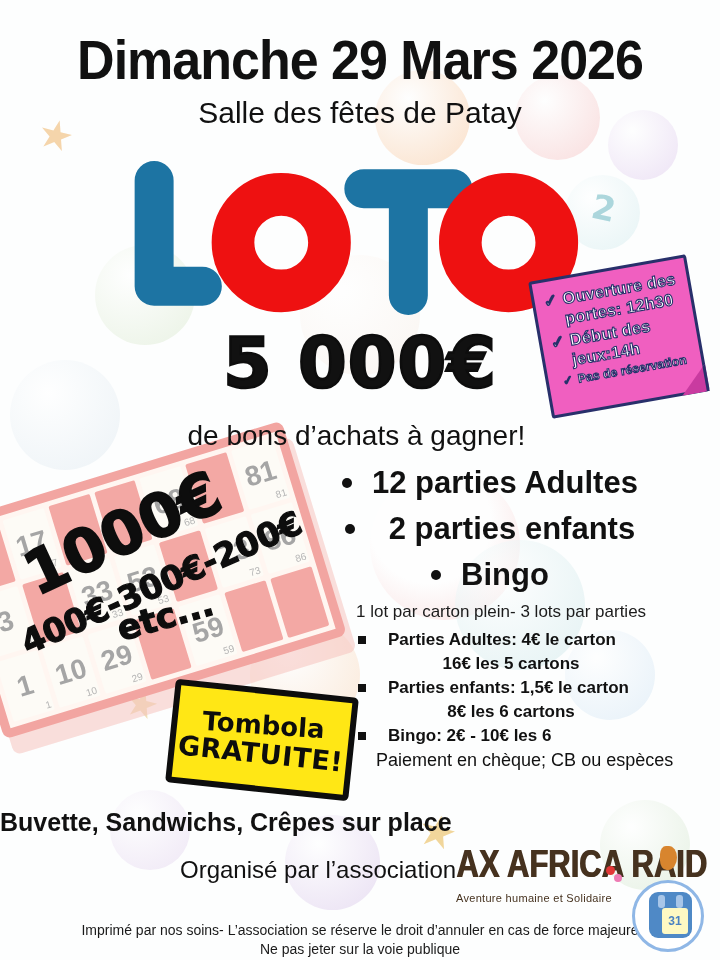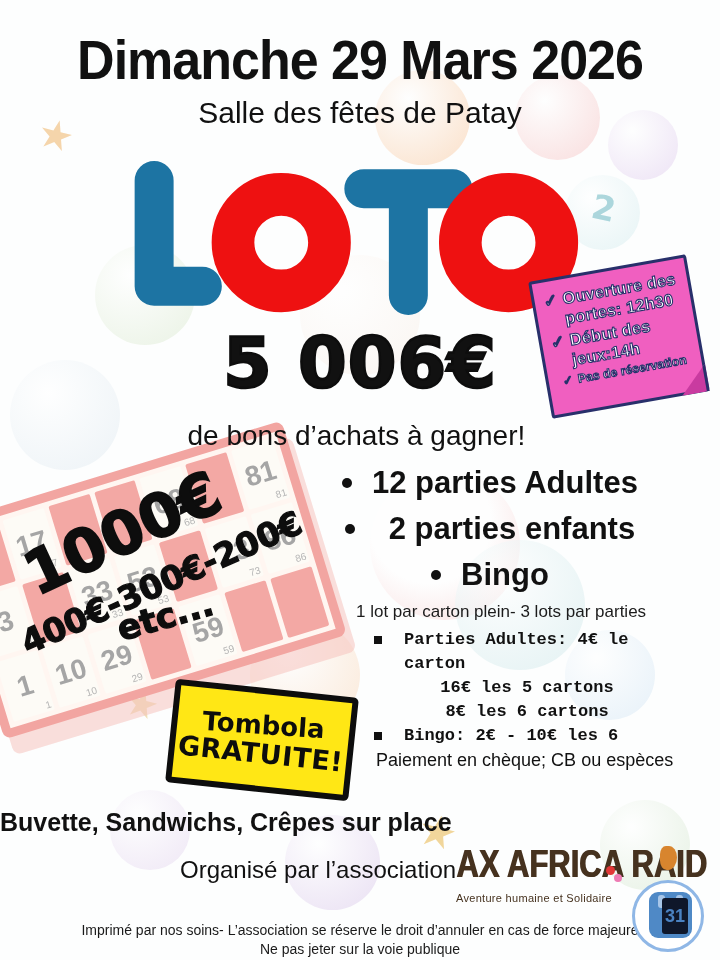--- a/index.html
+++ b/index.html
@@ -141,7 +141,7 @@
     <div class="fold"></div>
   </div>
 
-  <div class="amount">5 006€</div>
+  <div class="amount">5 000€</div>
   <div class="amount-sub">de bons d’achats à gagner!</div>
 
   <div class="card-shadow"></div>

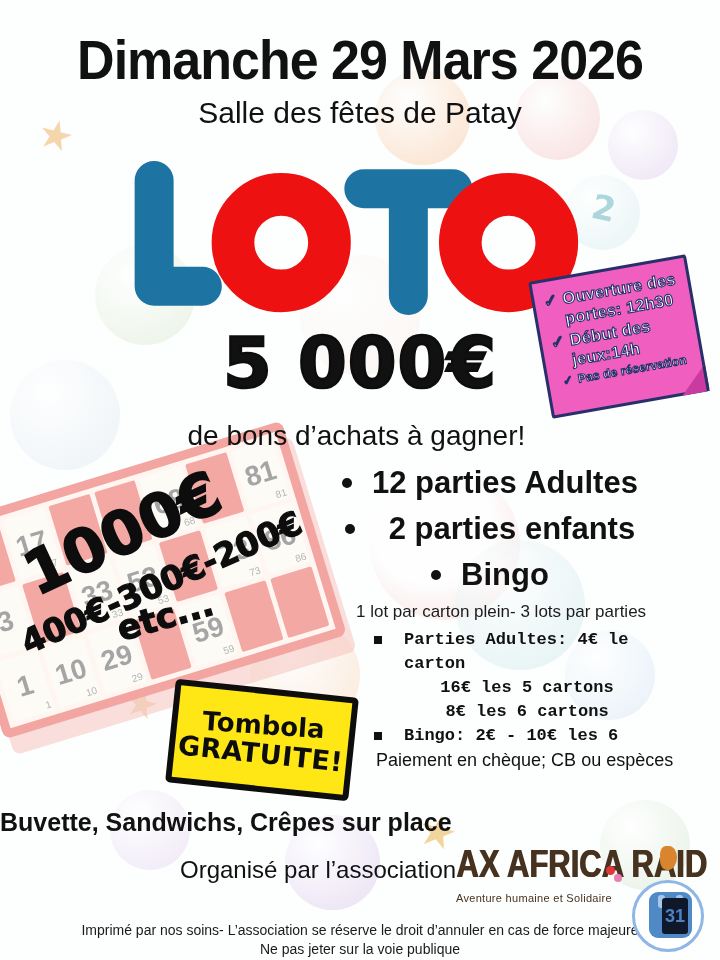--- a/index.html
+++ b/index.html
@@ -62,7 +62,7 @@
   .games li .dot{width:10px;height:10px;border-radius:50%;background:#111;margin:0 20px 0 6px;flex-shrink:0;}
   .games li:nth-child(2) .g-label{padding-left:14px;}
   .lots-note{position:absolute;left:356px;top:602px;z-index:3;font-size:17px;color:#1c1c1c;}
-  .pricing{position:absolute;left:368px;top:628px;width:320px;z-index:3;font-family:Liberation Mono, monospace;}
+  .pricing{position:absolute;left:352px;top:628px;width:320px;z-index:3;}
   .p-row{display:flex;font-size:17px;font-weight:bold;line-height:24px;}
   .p-row .sq{width:8px;height:8px;background:#111;margin:8px 22px 0 6px;flex-shrink:0;}
   .p-cont{font-size:17px;font-weight:bold;line-height:24px;text-align:center;width:318px;}

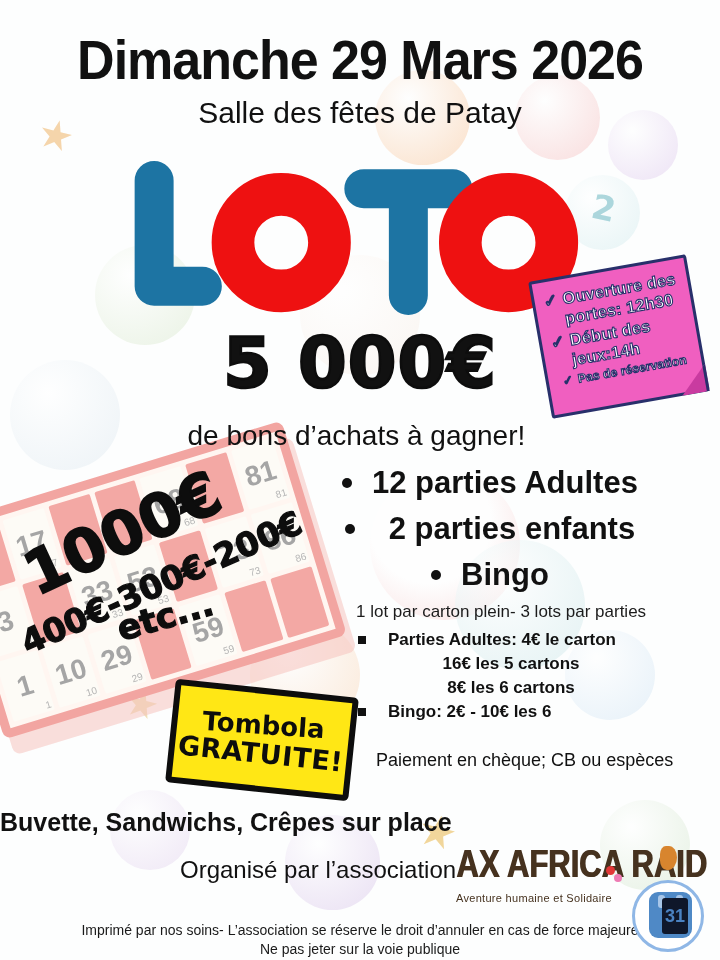--- a/index.html
+++ b/index.html
@@ -232,6 +232,10 @@
         <span>Parties Adultes:  4€ le carton</span>
       </div>
     <div class="p-cont">16€ les 5 cartons</div>
+    <div class="p-row">
+        <span class="sq"></span>
+        <span>Parties enfants: 1,5€ le carton</span>
+      </div>
     <div class="p-cont">8€ les 6 cartons</div>
     <div class="p-row">
         <span class="sq"></span>

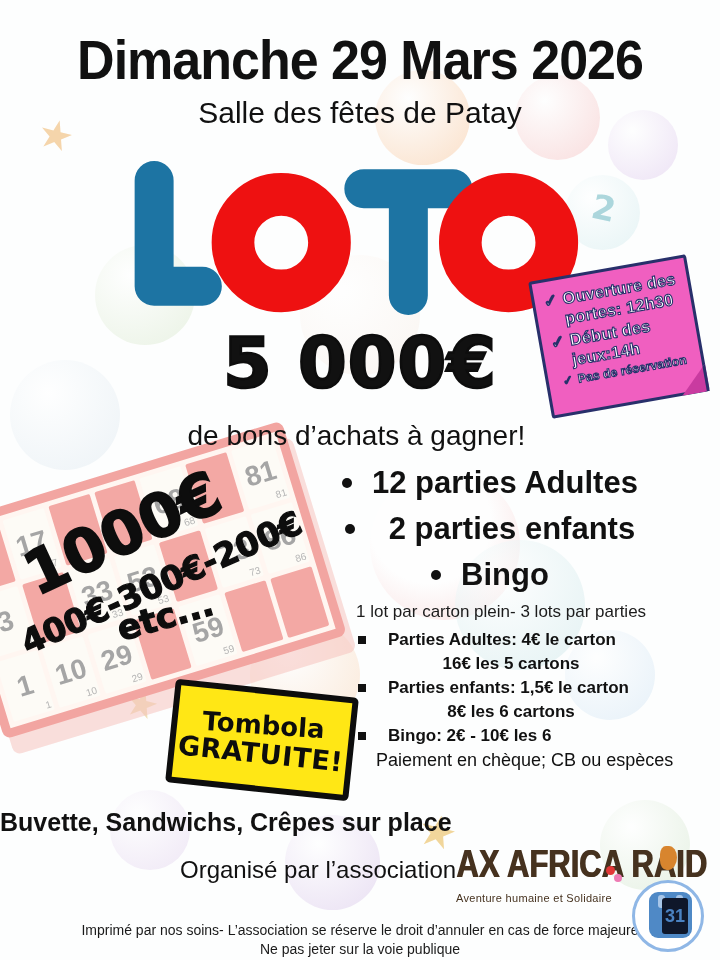--- a/index.html
+++ b/index.html
@@ -92,8 +92,8 @@
   .cal{position:absolute;left:14px;top:9px;width:43px;height:46px;background:#4f89c6;border-radius:9px;}
   .cal .tab{position:absolute;top:3px;width:7px;height:13px;background:#a8c6e8;border-radius:3px;}
   .cal .tab.t1{left:9px;} .cal .tab.t2{left:27px;}
-  .cal .day{position:absolute;right:4px;bottom:4px;width:26px;height:36px;background:#0f172a;border-radius:3px;
-            display:flex;align-items:center;justify-content:center;font-size:18px;font-weight:bold;color:#4a82c2;}
+  .cal .day{position:absolute;right:4px;bottom:4px;width:26px;height:26px;background:#fef9c3;border-radius:3px;
+            display:flex;align-items:center;justify-content:center;font-size:12px;font-weight:bold;color:#4a82c2;}
   .footer{position:absolute;left:0;width:100%;text-align:center;z-index:3;font-size:14px;color:#1a1a1a;}
   .f1{top:922px;} .f2{top:941px;}
 </style>

